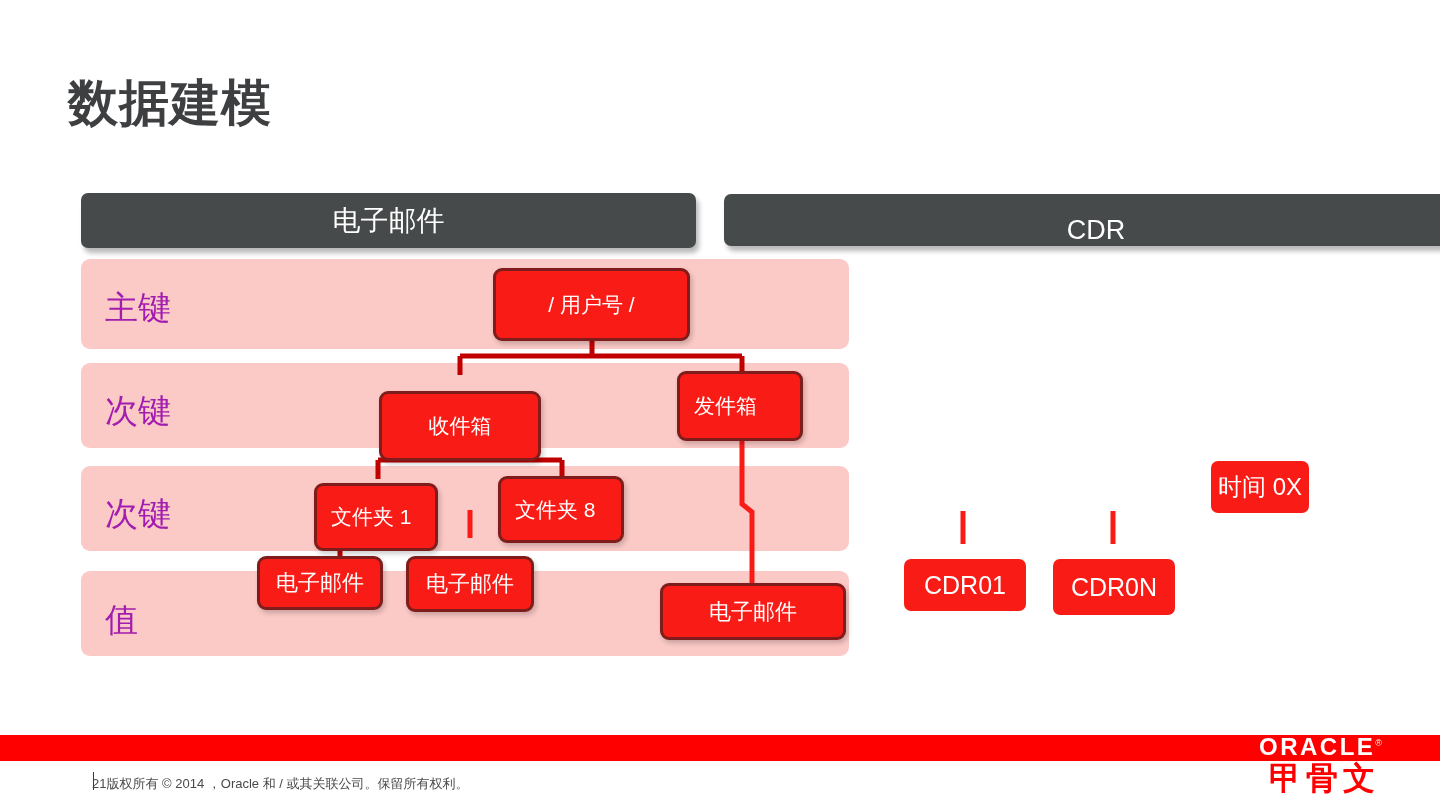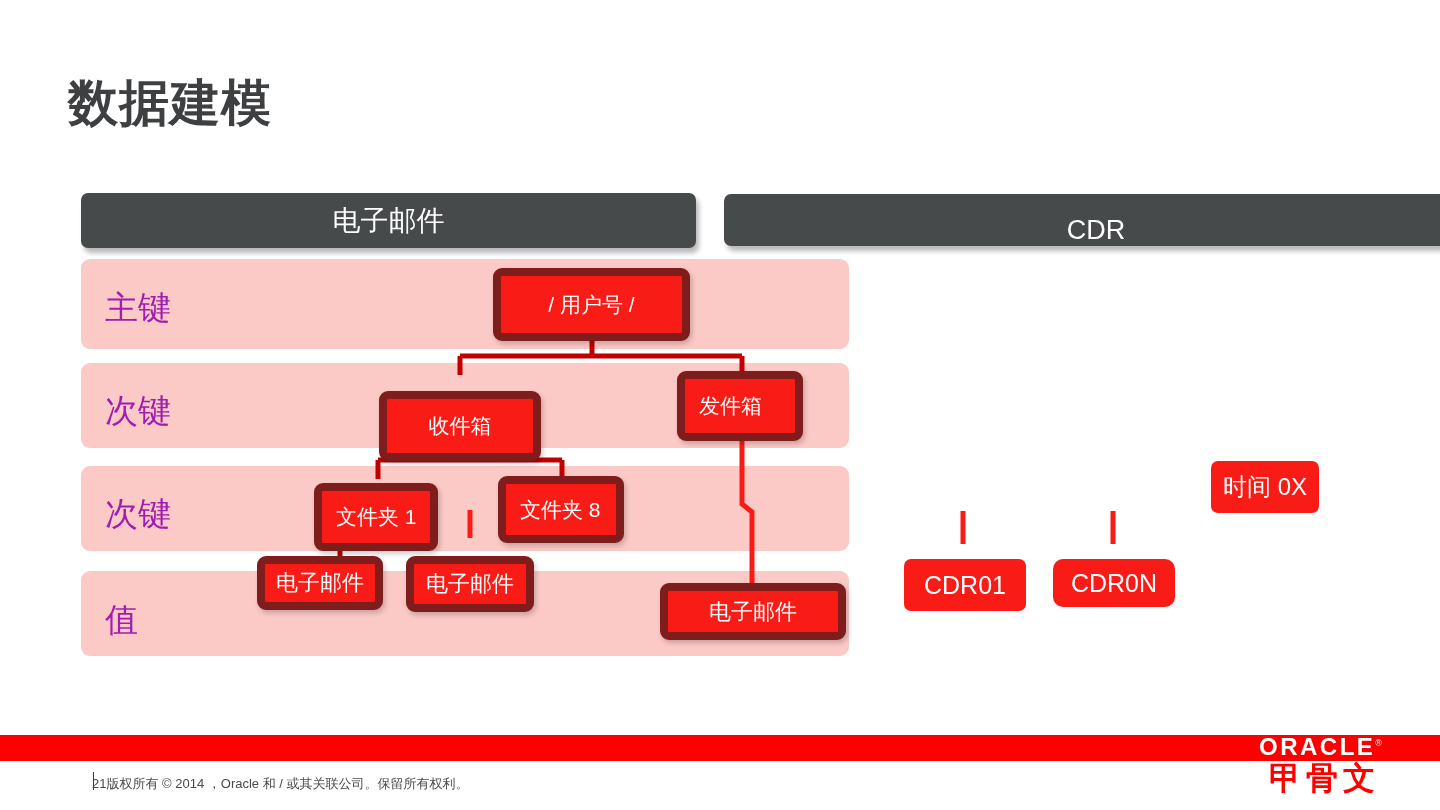--- a/index.html
+++ b/index.html
@@ -96,7 +96,7 @@
     position: absolute;
     background: #f91b16;
     color: #ffffff;
-    border: 8px solid #7f1d1d;
+    border: 3px solid #7f1d1d;
     border-radius: 9px;
     box-sizing: border-box;
     display: flex;

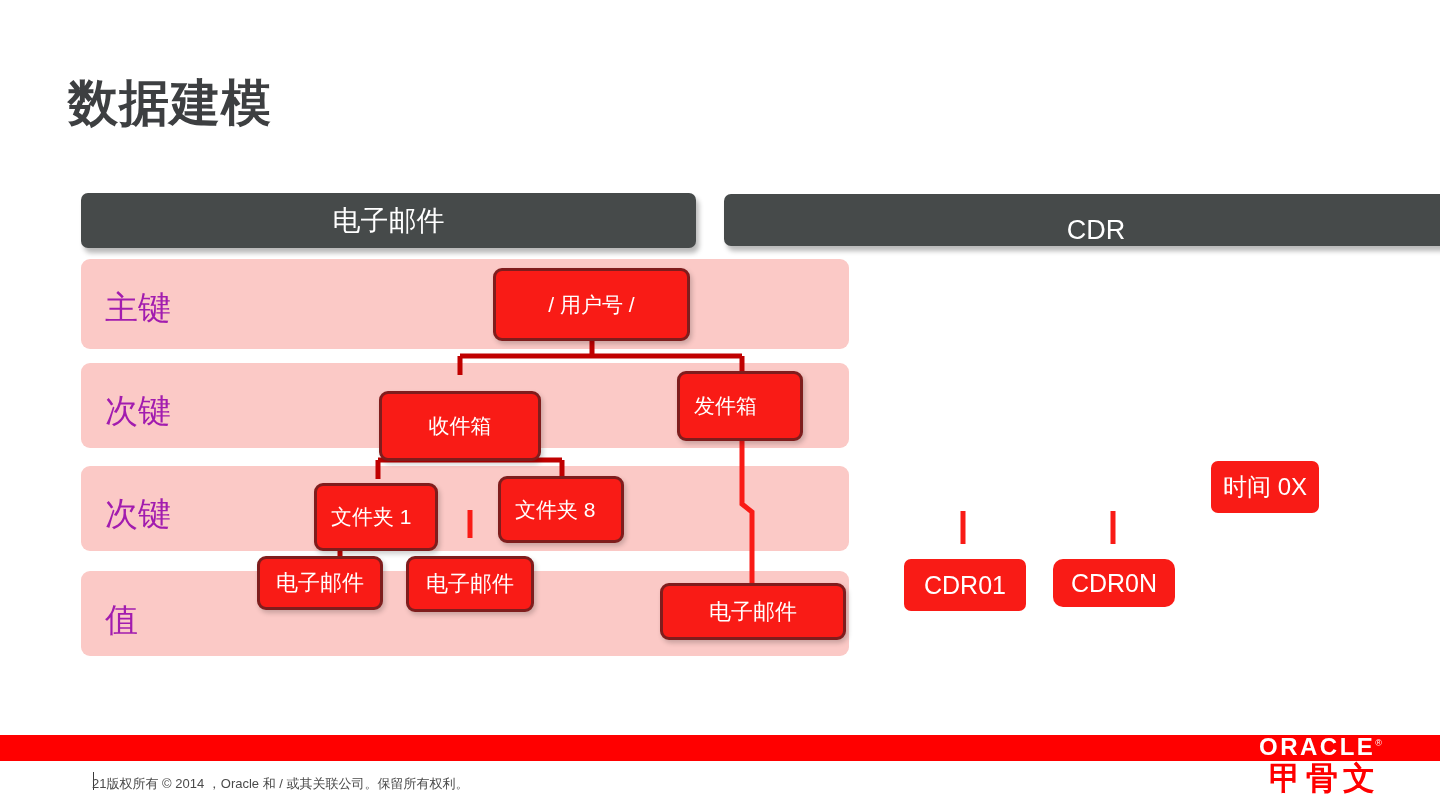--- a/index.html
+++ b/index.html
@@ -130,7 +130,7 @@
   }
   #node-cdr01 { left: 904px;  top: 559px; width: 122px; height: 52px; font-size: 25px; }
   #node-cdr0n { left: 1053px; top: 559px; width: 122px; height: 48px; font-size: 25px; border-radius: 10px; }
-  #node-time  { left: 1211px; top: 461px; width: 108px; height: 52px; font-size: 24px; }
+  #node-time  { left: 1211px; top: 461px; width: 98px; height: 52px; font-size: 24px; }
 
   
   #footer-band {

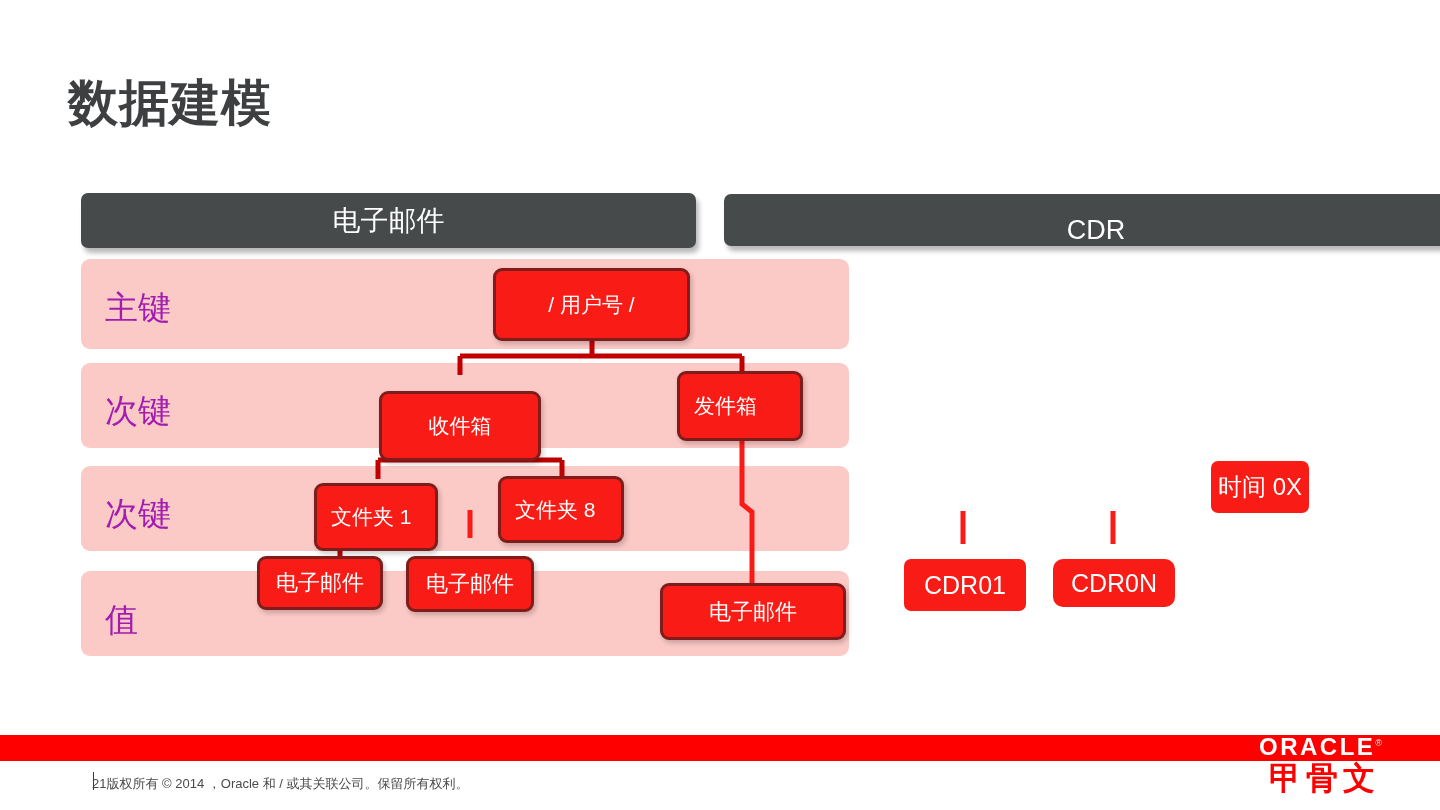--- a/index.html
+++ b/index.html
@@ -129,7 +129,7 @@
     white-space: nowrap;
   }
   #node-cdr01 { left: 904px;  top: 559px; width: 122px; height: 52px; font-size: 25px; }
-  #node-cdr0n { left: 1053px; top: 559px; width: 122px; height: 48px; font-size: 25px; border-radius: 10px; }
+  #node-cdr0n { left: 1053px; top: 559px; width: 122px; height: 56px; font-size: 25px; }
   #node-time  { left: 1211px; top: 461px; width: 98px; height: 52px; font-size: 24px; }
 
   

